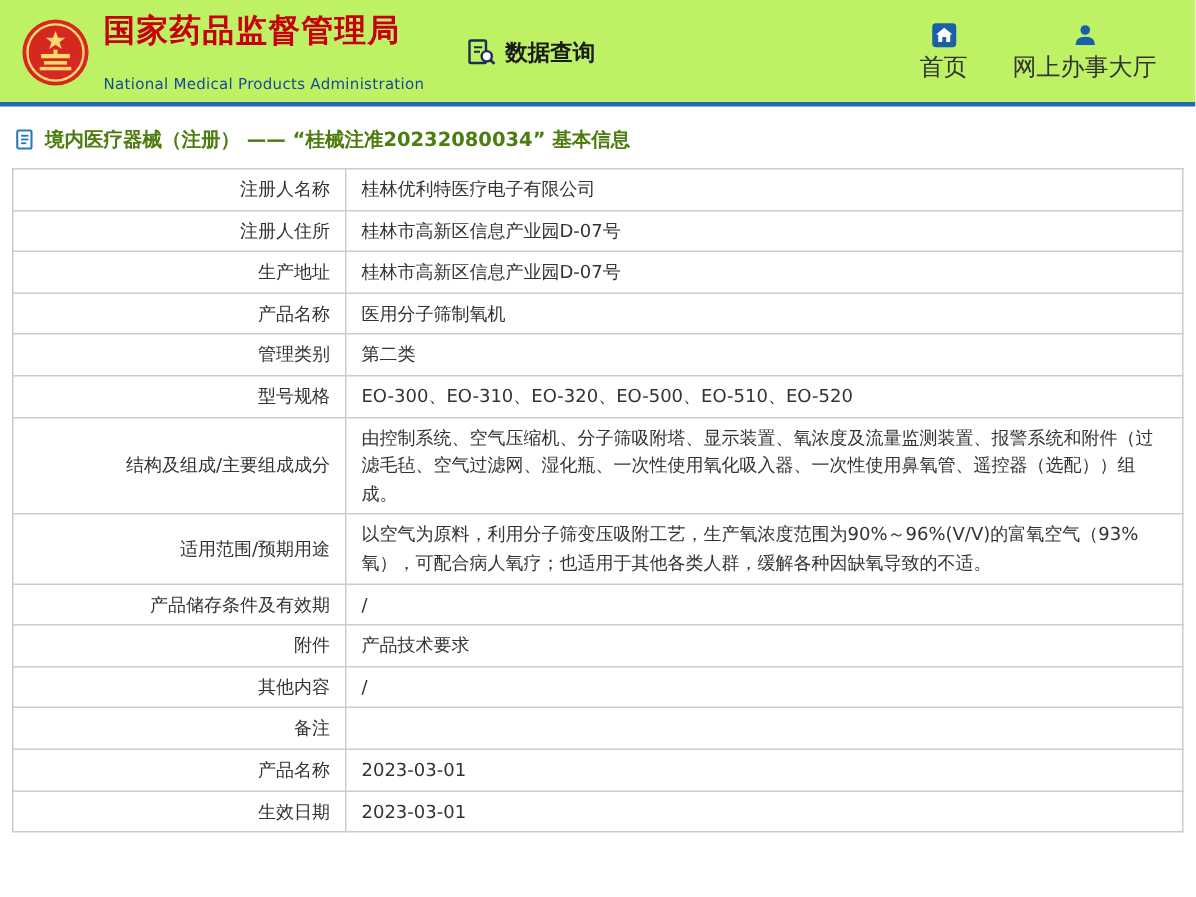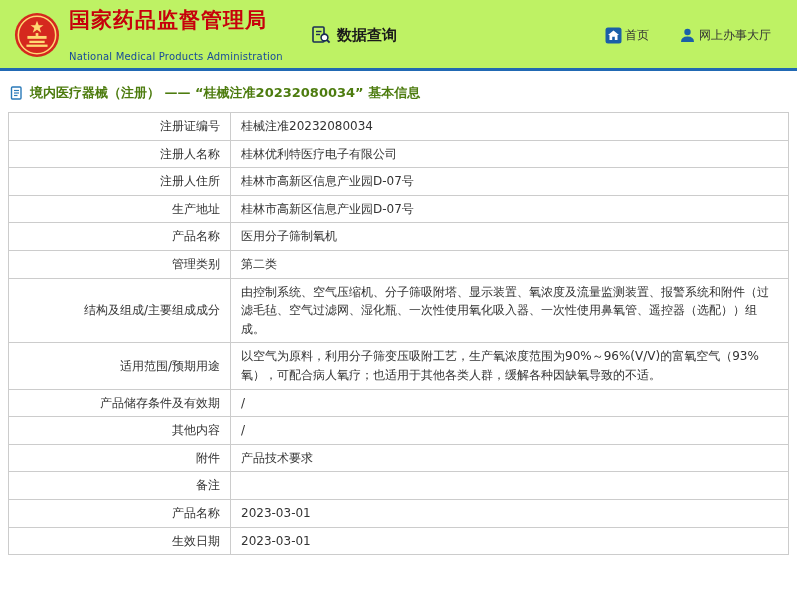--- a/index.html
+++ b/index.html
@@ -26,8 +26,8 @@
   .section-title svg { width:20px; height:20px; display:block; }
   .top-nav { margin-left:auto; display:flex; gap:30px; padding-right:12px; }
   .nav-item {
-    display:flex; flex-direction:row; align-items:center; gap:3px;
-    text-decoration:none; color:#333333; font-size:12px; cursor:pointer;
+    display:flex; flex-direction:column; align-items:center; gap:3px;
+    text-decoration:none; color:#333333; font-size:16px; cursor:pointer;
   }
   .nav-item svg { width:17px; height:17px; display:block; }
   

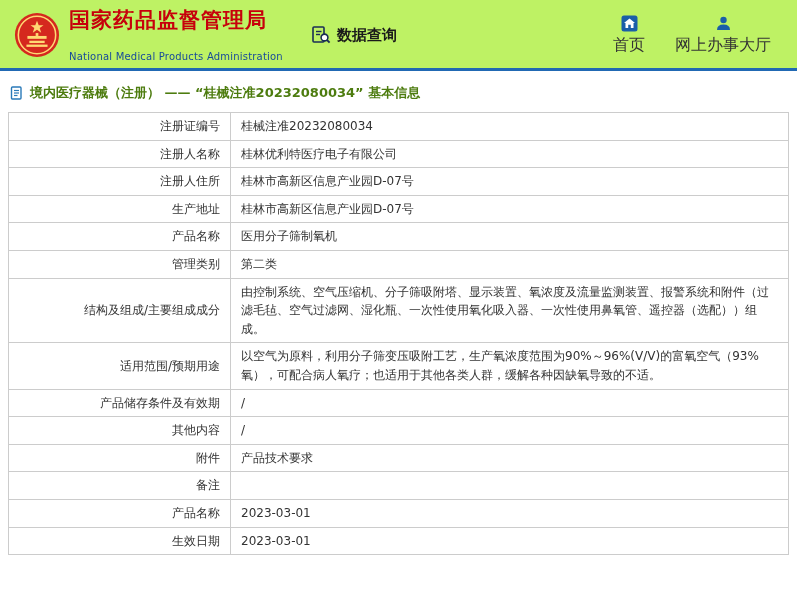--- a/index.html
+++ b/index.html
@@ -130,10 +130,6 @@
 <table class="info-table">
   <tbody>
       <tr>
-        <td class="label-cell">注册证编号</td>
-        <td class="value-cell">桂械注准20232080034</td>
-      </tr>
-      <tr>
         <td class="label-cell">注册人名称</td>
         <td class="value-cell">桂林优利特医疗电子有限公司</td>
       </tr>

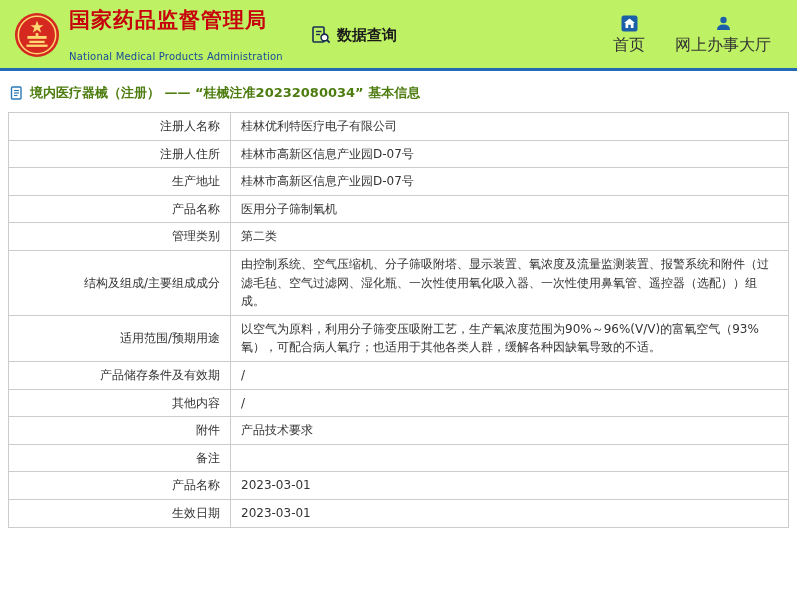--- a/index.html
+++ b/index.html
@@ -150,6 +150,10 @@
         <td class="value-cell">第二类</td>
       </tr>
       <tr>
+        <td class="label-cell">型号规格</td>
+        <td class="value-cell">EO-300、EO-310、EO-320、EO-500、EO-510、EO-520</td>
+      </tr>
+      <tr>
         <td class="label-cell">结构及组成/主要组成成分</td>
         <td class="value-cell">由控制系统、空气压缩机、分子筛吸附塔、显示装置、氧浓度及流量监测装置、报警系统和附件（过滤毛毡、空气过滤网、湿化瓶、一次性使用氧化吸入器、一次性使用鼻氧管、遥控器（选配））组成。</td>
       </tr>

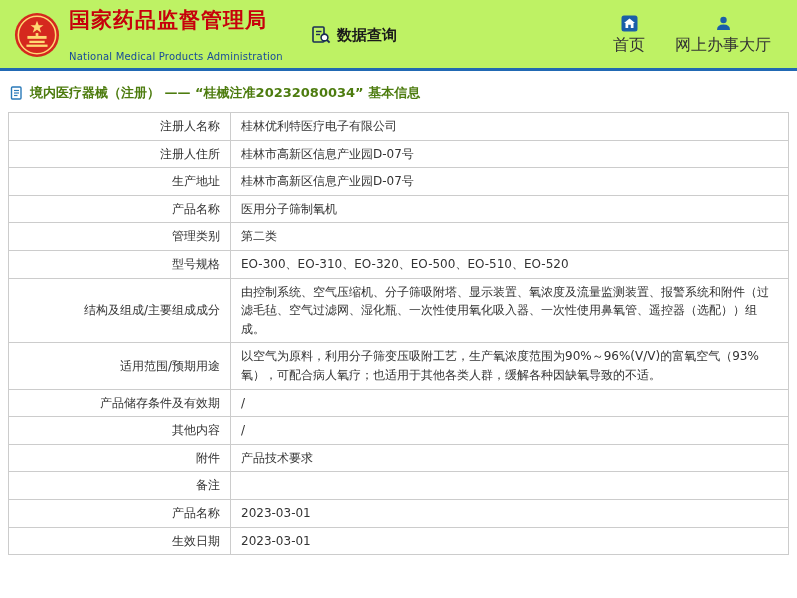--- a/index.html
+++ b/index.html
@@ -166,12 +166,12 @@
         <td class="value-cell">/</td>
       </tr>
       <tr>
+        <td class="label-cell">附件</td>
+        <td class="value-cell">产品技术要求</td>
+      </tr>
+      <tr>
         <td class="label-cell">其他内容</td>
         <td class="value-cell">/</td>
-      </tr>
-      <tr>
-        <td class="label-cell">附件</td>
-        <td class="value-cell">产品技术要求</td>
       </tr>
       <tr>
         <td class="label-cell">备注</td>

